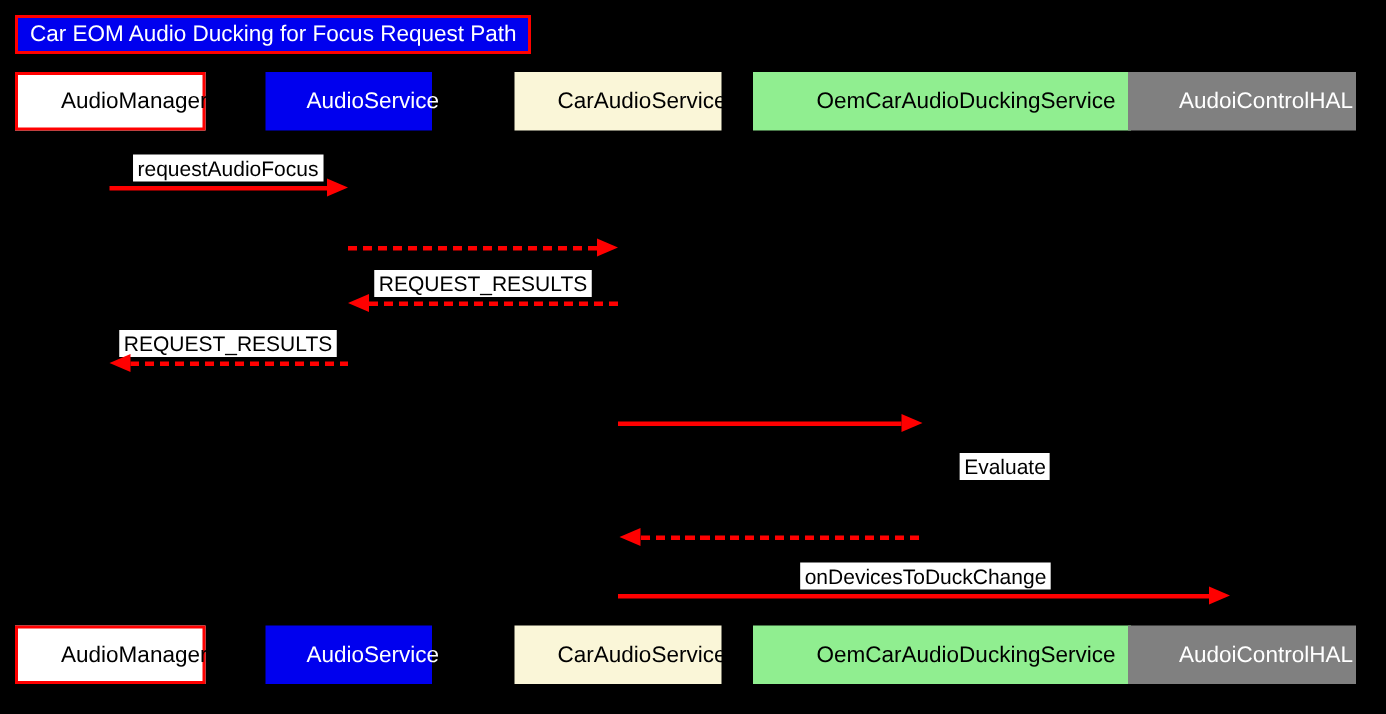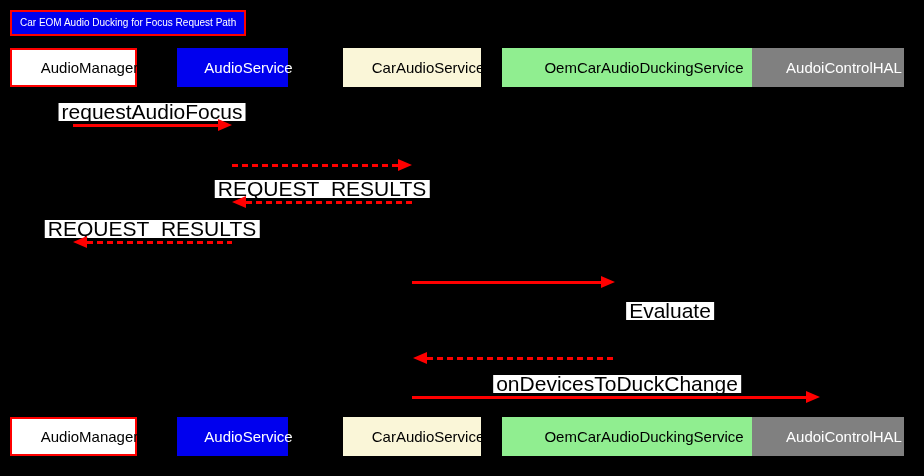--- a/index.html
+++ b/index.html
@@ -10,7 +10,7 @@
   .title-box {
     position:absolute; left:10px; top:10px; height:26px;
     background:#0000ee; border:2px solid #ff0000; color:#ffffff;
-    font-size:10px; line-height:18px; padding:2px 8px; box-sizing:border-box;
+    font-size:15px; line-height:18px; padding:2px 8px; box-sizing:border-box;
     white-space:nowrap;
   }
   .participant {

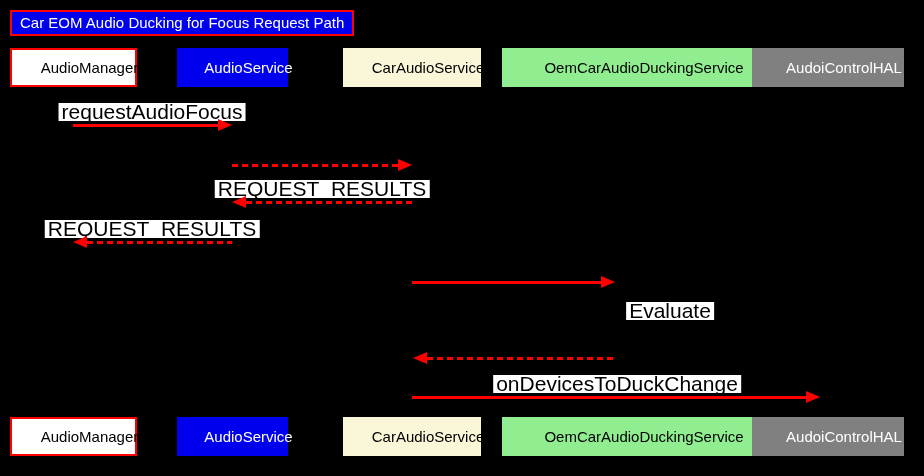--- a/index.html
+++ b/index.html
@@ -28,7 +28,7 @@
 
   .msg-label {
     position:absolute; transform:translateX(-50%);
-    background:#ffffff; color:#000000; font-size:21px; line-height:18px;
+    background:#ffffff; color:#000000; font-size:14px; line-height:18px;
     padding:0 3px; white-space:nowrap;
   }
   .line { position:absolute; height:3px; background:#ff0000; }

